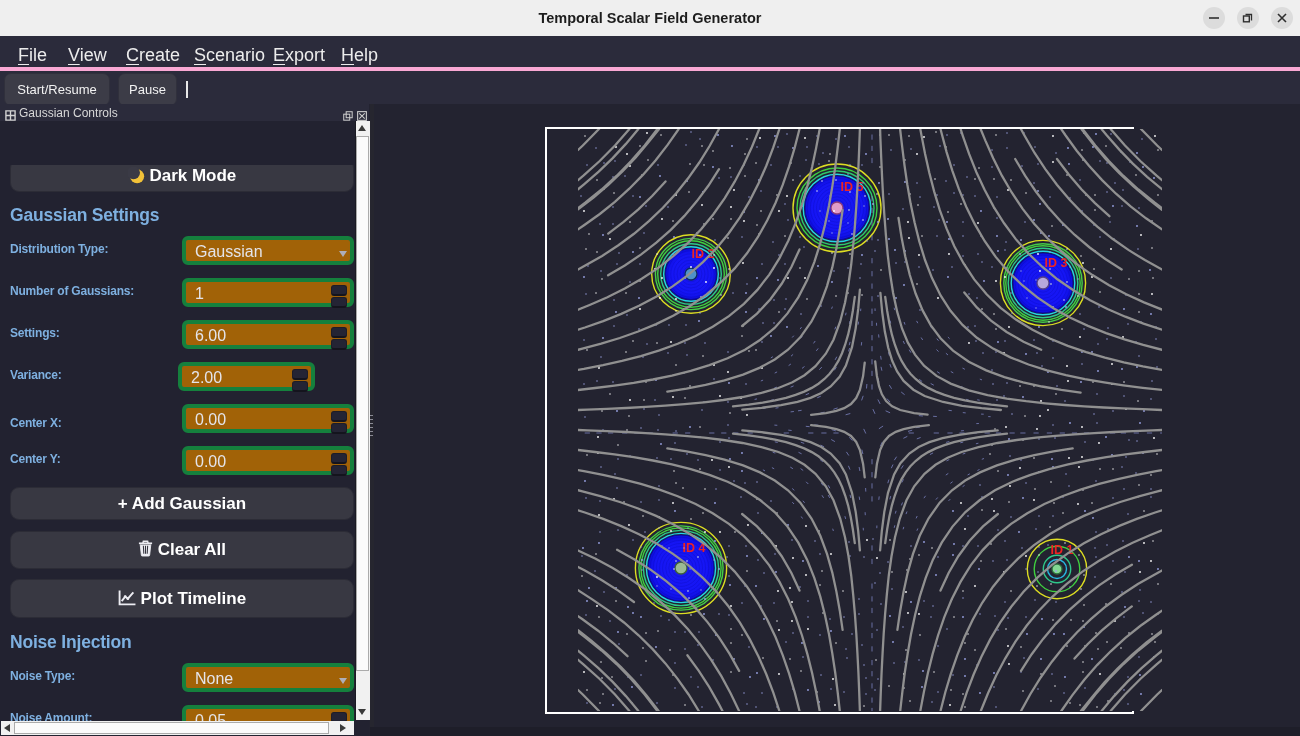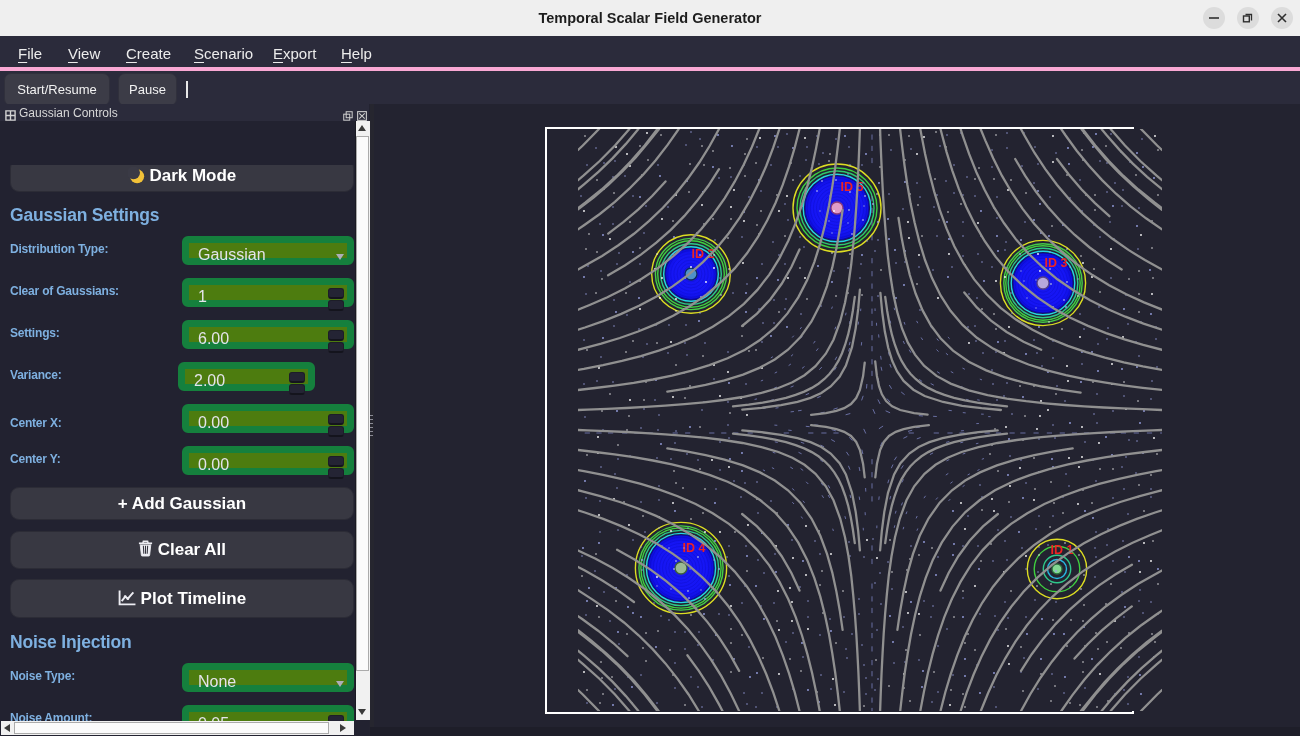--- a/index.html
+++ b/index.html
@@ -6,7 +6,7 @@
 #title { position:absolute; width:100%; text-align:center; top:9.5px; font-size:14.5px; font-weight:bold; color:#1d1d1d; }
 .winbtn { position:absolute; top:7px; width:22px; height:22px; border-radius:50%; background:#dcdcdc; }
 #menubar { position:absolute; left:0; top:36px; width:1300px; height:31px; background:#2b2b3b; }
-.mi { position:absolute; top:8.5px; font-size:15px; color:#ececec; }
+.mi { position:absolute; top:8.5px; font-size:18px; color:#ececec; }
 .mi u { text-underline-offset:2.5px; text-decoration-thickness:1px; }
 #toolbar { position:absolute; left:0; top:67px; width:1300px; height:37px; background:#2b2b3b; border-top:4px solid #f9a8d4; }
 .tbtn { position:absolute; top:1.5px; height:33px; background:#3c3c47; border:1px solid #30303c; border-radius:7px; color:#f2f2f2; font-size:13px; text-align:center; line-height:31px; }

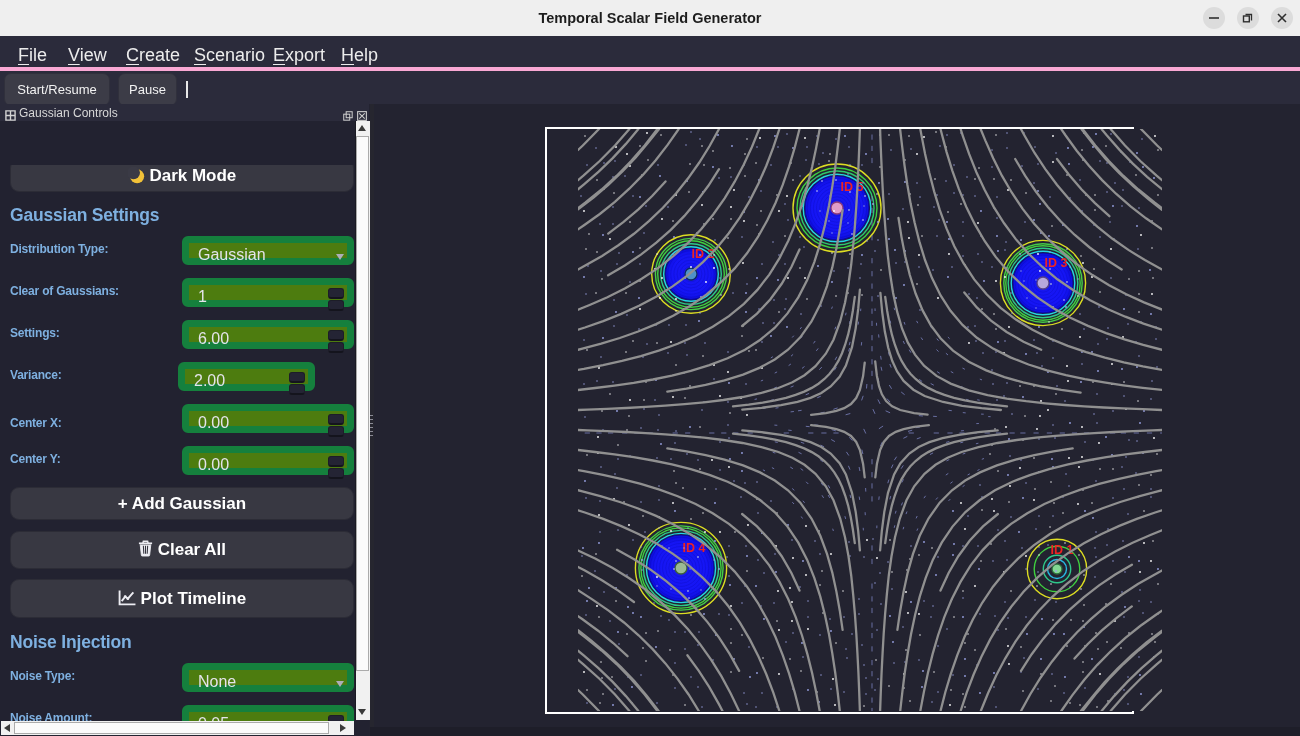--- a/index.html
+++ b/index.html
@@ -18,7 +18,7 @@
 #content { position:absolute; left:-3px; top:-121px; width:500px; height:1000px; }
 .lbl { position:absolute; font-size:12px; font-weight:bold; color:#7eb0e0; white-space:nowrap; letter-spacing:-0.2px; }
 .head { position:absolute; left:10px; font-size:17.5px; font-weight:bold; color:#7eb0e0; letter-spacing:-0.2px; }
-.field { position:absolute; background:#4d7c0f; border:7px solid #15803d; border-radius:6px; }
+.field { position:absolute; background:#a16207; border:4px solid #15803d; border-radius:6px; }
 .fv { position:absolute; left:9px; top:3.5px; font-size:16px; color:#e4e4ea; }
 .ctri { position:absolute; right:3px; top:11.5px; width:0; height:0; border-left:4.5px solid transparent; border-right:4.5px solid transparent; border-top:6px solid #aeaeb8; }
 .sb { position:absolute; right:3px; width:16px; height:11px; background:#242434; border:1px solid #1d1d28; border-bottom:2.5px solid #14141d; border-radius:3px; }

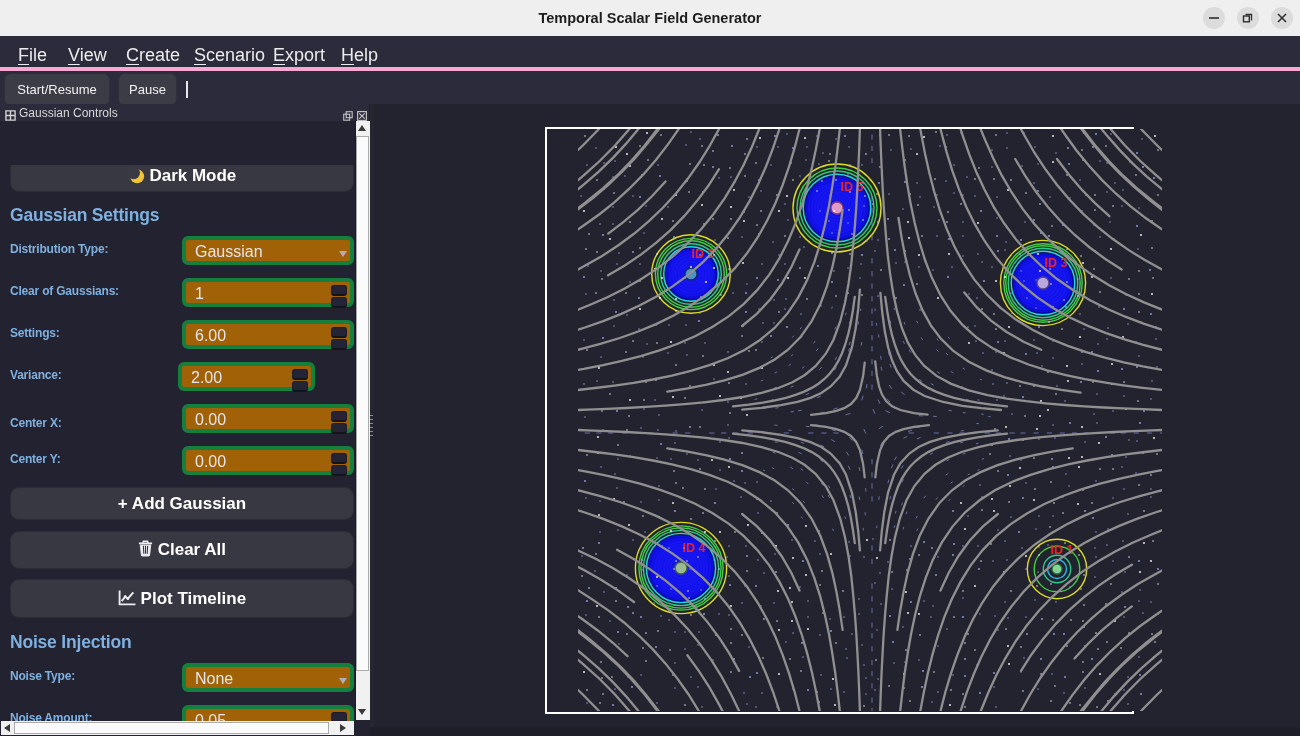--- a/index.html
+++ b/index.html
@@ -87,7 +87,7 @@
           <span class="fv">Gaussian</span>
           <div class="ctri"></div>
         </div>
-<div class="lbl" style="left:10px;top:240px">Clear of Gaussians:</div>
+<div class="lbl" style="left:10px;top:240px">Number of Gaussians:</div>
         <div class="field" style="left:182px;top:233.5px;width:172px;height:29px">
           <span class="fv">1</span>
           <div class="sb" style="top:3px"></div>

